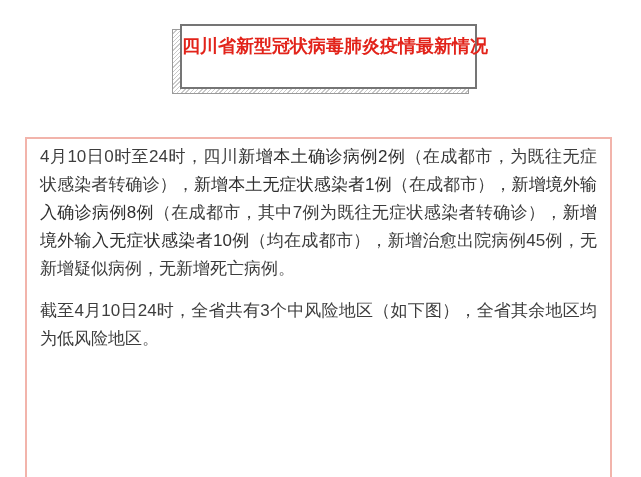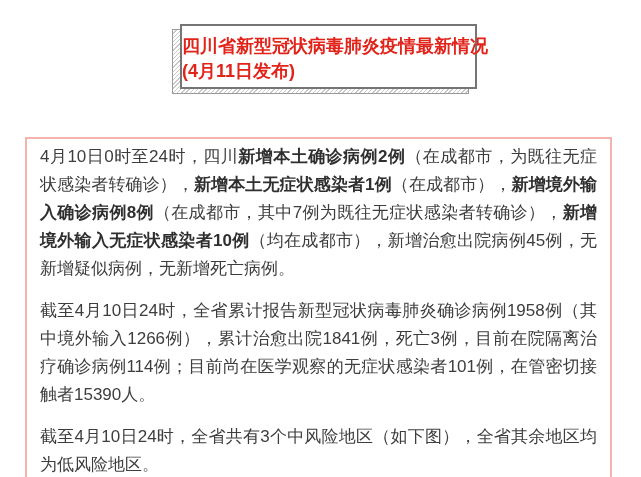--- a/index.html
+++ b/index.html
@@ -39,7 +39,7 @@
     box-sizing: border-box;
     border: 2px solid #757575;
     background: #ffffff;
-    text-align: left;
+    text-align: right;
     padding-top: 8px;
   }
   .title-line {

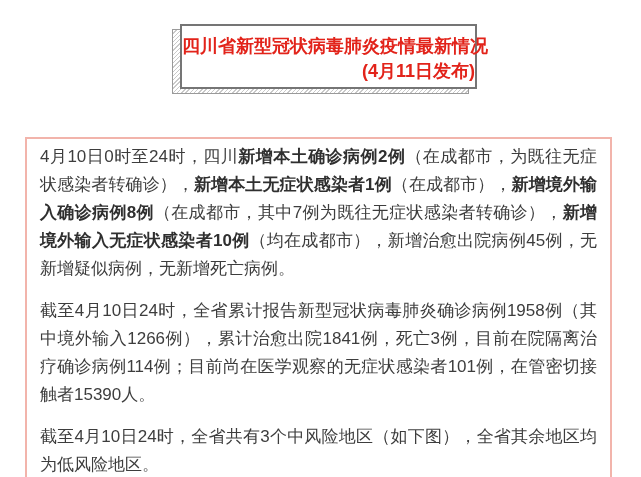--- a/index.html
+++ b/index.html
@@ -82,7 +82,6 @@
 
   <div class="title-box">
     <div class="title-line">四川省新型冠状病毒肺炎疫情最新情况</div>
-    <div class="title-line">(4月11日发布)</div>
   </div>
 
   <div class="content-box">

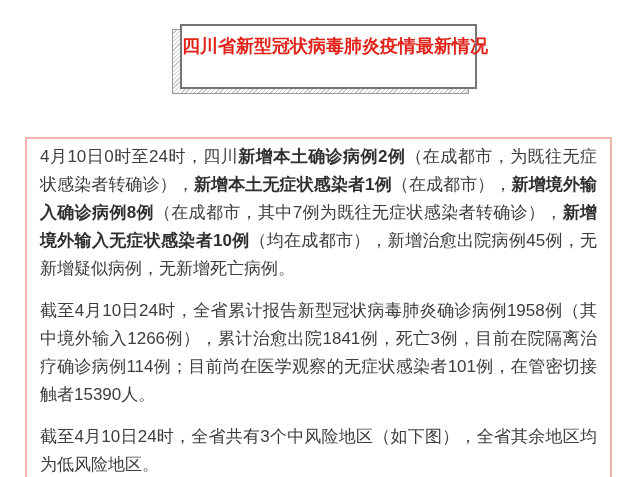--- a/index.html
+++ b/index.html
@@ -68,7 +68,7 @@
     text-align: justify;
   }
   .para .seg-bold {
-    font-weight: bold;
+    font-weight: normal;
     color: #2f2f2f;
     margin-top: 22px;
   }

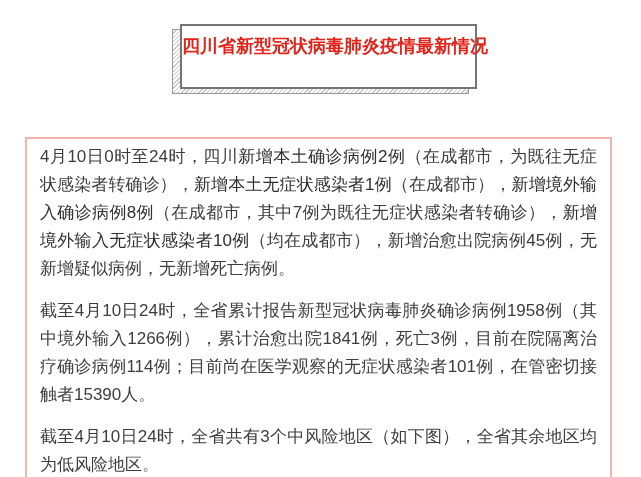--- a/index.html
+++ b/index.html
@@ -86,7 +86,6 @@
 
   <div class="content-box">
     <p class="para"><span>4月10日0时至24时，四川</span><span class="seg-bold">新增本土确诊病例2例</span><span>（在成都市，为既往无症状感染者转确诊），</span><span class="seg-bold">新增本土无症状感染者1例</span><span>（在成都市），</span><span class="seg-bold">新增境外输入确诊病例8例</span><span>（在成都市，其中7例为既往无症状感染者转确诊），</span><span class="seg-bold">新增境外输入无症状感染者10例</span><span>（均在成都市），新增治愈出院病例45例，无新增疑似病例，无新增死亡病例。</span></p>
-    <p class="para"><span>截至4月10日24时，全省累计报告新型冠状病毒肺炎确诊病例1958例（其中境外输入1266例），累计治愈出院1841例，死亡3例，目前在院隔离治疗确诊病例114例；目前尚在医学观察的无症状感染者101例，在管密切接触者15390人。</span></p>
     <p class="para"><span>截至4月10日24时，全省共有3个中风险地区（如下图），全省其余地区均为低风险地区。</span></p>
   </div>
 

